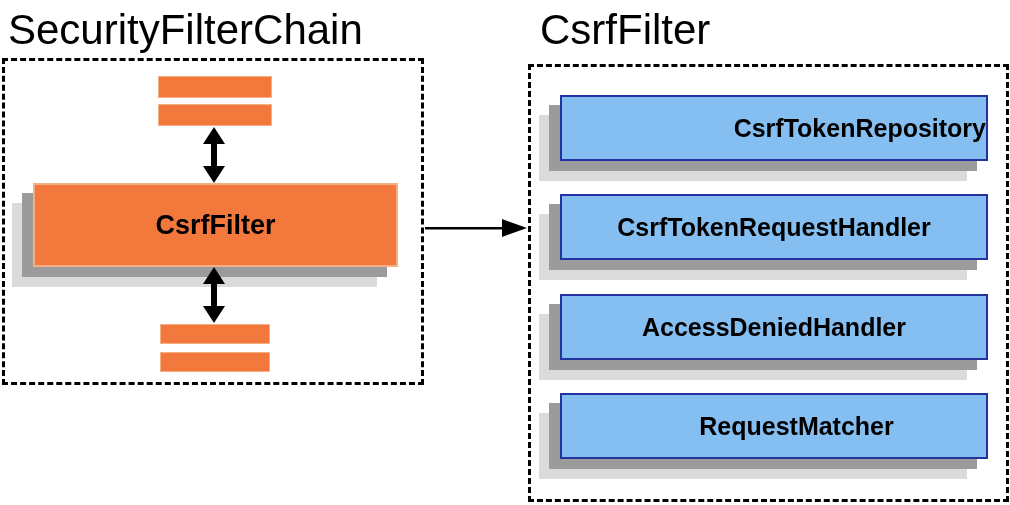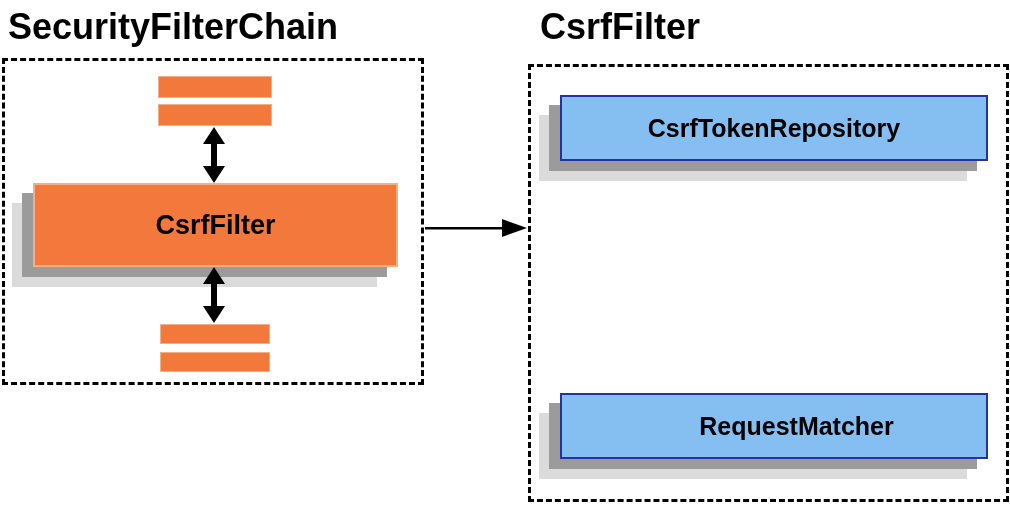--- a/index.html
+++ b/index.html
@@ -30,8 +30,8 @@
   }
   .diagram-title {
     position: absolute;
-    font-size: 36px;
-    font-weight: bold;
+    font-size: 42px;
+    font-weight: normal;
     white-space: nowrap;
     letter-spacing: 0px;
   }

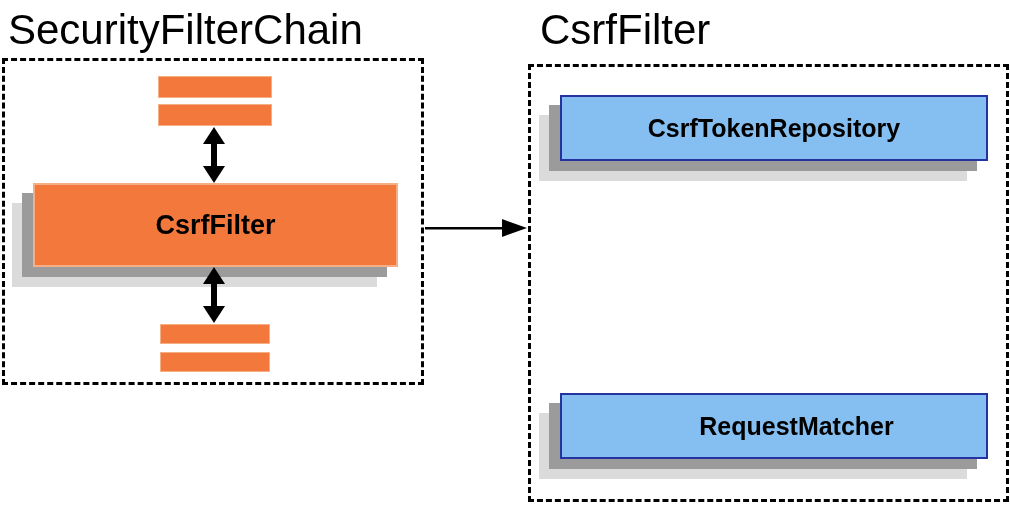--- a/index.html
+++ b/index.html
@@ -87,7 +87,7 @@
     font-size: 25px;
     font-weight: bold;
   }
-  .component-1 { top: 95px; }
+  .component-1 { top: 95px; justify-content: flex-end; }
   .component-2 { top: 194px; }
   .component-3 { top: 294px; }
   .component-4 { top: 393px; padding-left: 45px; }

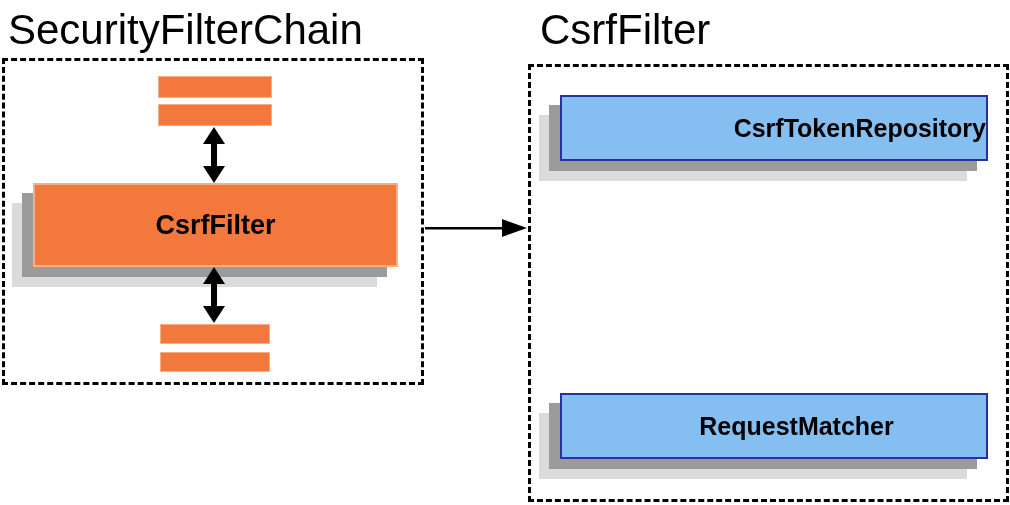--- a/index.html
+++ b/index.html
@@ -125,6 +125,9 @@
   <div class="component-box component-1">
     <span>CsrfTokenRepository</span>
   </div>
+  <div class="component-box component-2">
+    <span>CsrfTokenRequestHandler</span>
+  </div>
   <div class="component-box component-4">
     <span>RequestMatcher</span>
   </div>

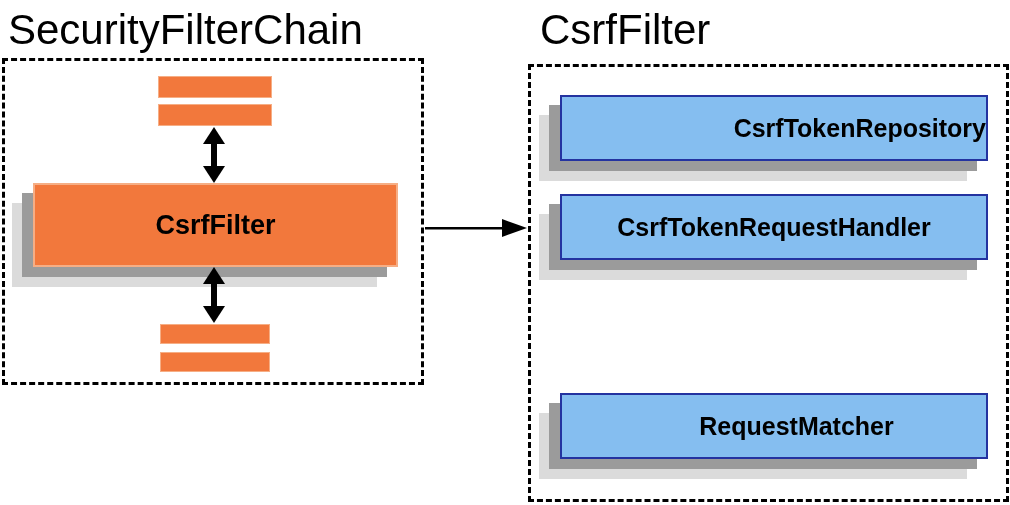--- a/index.html
+++ b/index.html
@@ -128,6 +128,9 @@
   <div class="component-box component-2">
     <span>CsrfTokenRequestHandler</span>
   </div>
+  <div class="component-box component-3">
+    <span>AccessDeniedHandler</span>
+  </div>
   <div class="component-box component-4">
     <span>RequestMatcher</span>
   </div>

